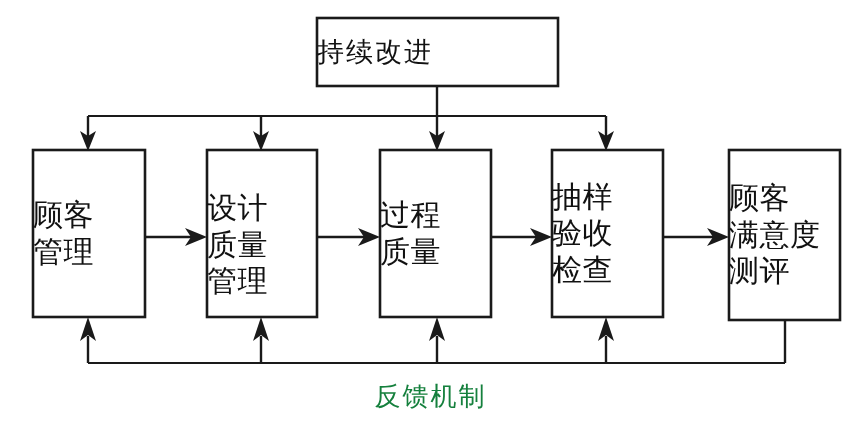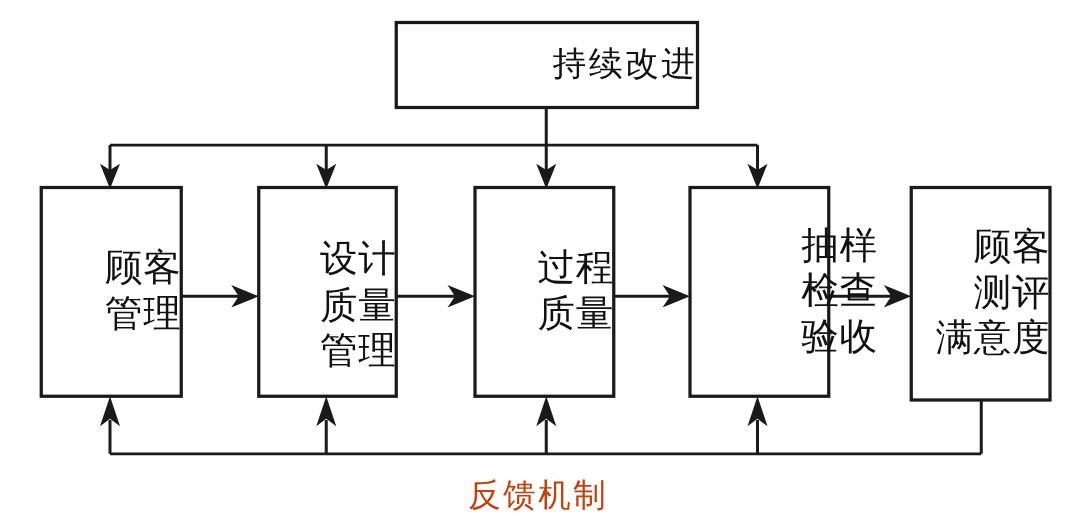--- a/index.html
+++ b/index.html
@@ -48,7 +48,7 @@
     position: absolute;
     display: flex;
     flex-direction: column;
-    align-items: flex-end;
+    align-items: flex-start;
     justify-content: center;
     text-align: center;
     color: #111111;

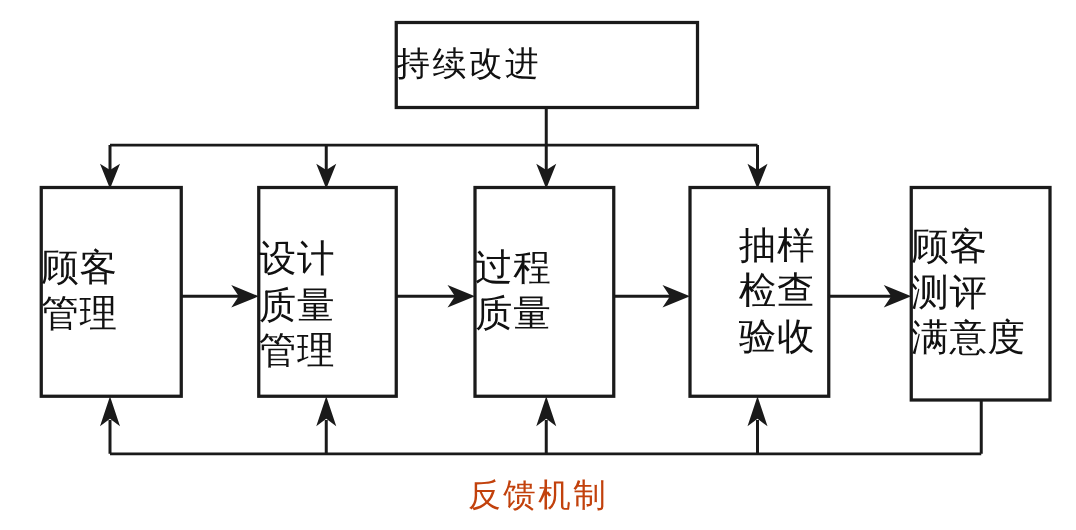--- a/index.html
+++ b/index.html
@@ -161,7 +161,7 @@
     <span class="lbl-line">质量</span>
   </div>
 
-  <div class="node-label stage" style="left:552px; top:150px; width:111px; height:167px;padding-left:39px;">
+  <div class="node-label stage" style="left:552px; top:150px; width:111px; height:167px;">
     <span class="lbl-line">抽样</span>
     <span class="lbl-line">检查</span>
     <span class="lbl-line">验收</span>

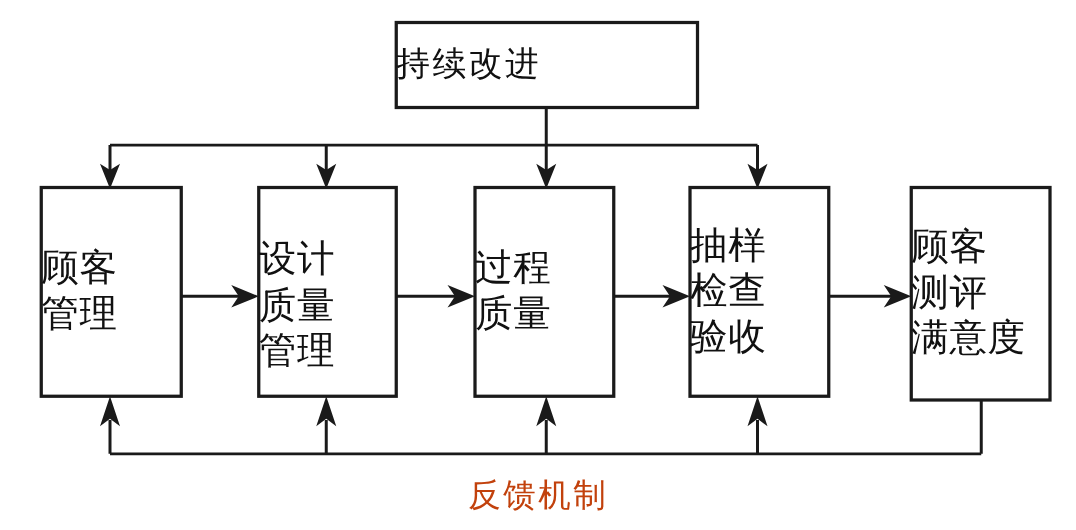--- a/index.html
+++ b/index.html
@@ -163,8 +163,8 @@
 
   <div class="node-label stage" style="left:552px; top:150px; width:111px; height:167px;">
     <span class="lbl-line">抽样</span>
+    <span class="lbl-line">验收</span>
     <span class="lbl-line">检查</span>
-    <span class="lbl-line">验收</span>
   </div>
 
   <div class="node-label stage" style="left:729px; top:150px; width:111px; height:170px;">

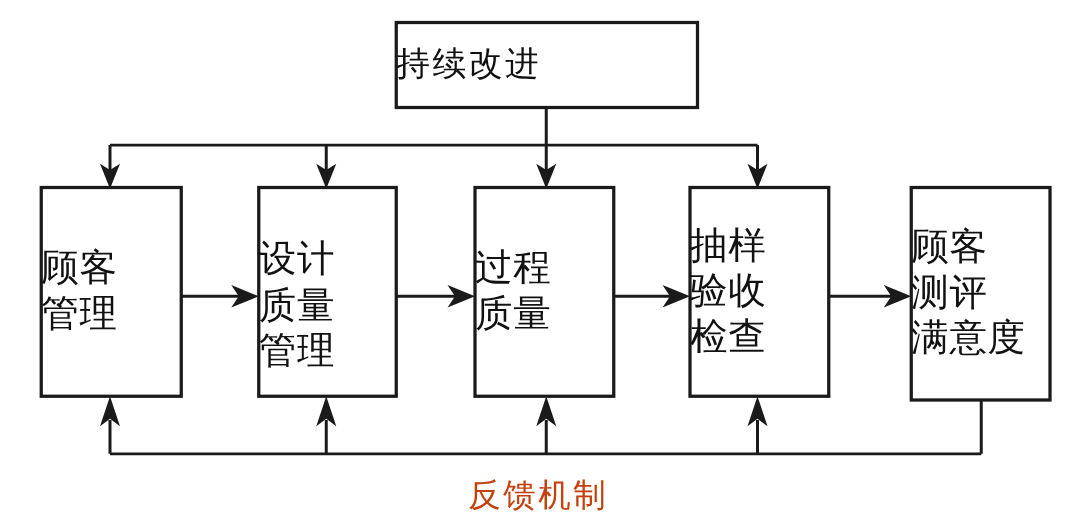--- a/index.html
+++ b/index.html
@@ -169,8 +169,8 @@
 
   <div class="node-label stage" style="left:729px; top:150px; width:111px; height:170px;">
     <span class="lbl-line">顾客</span>
+    <span class="lbl-line">满意度</span>
     <span class="lbl-line">测评</span>
-    <span class="lbl-line">满意度</span>
   </div>
 
   <div class="feedback-label">反馈机制</div>

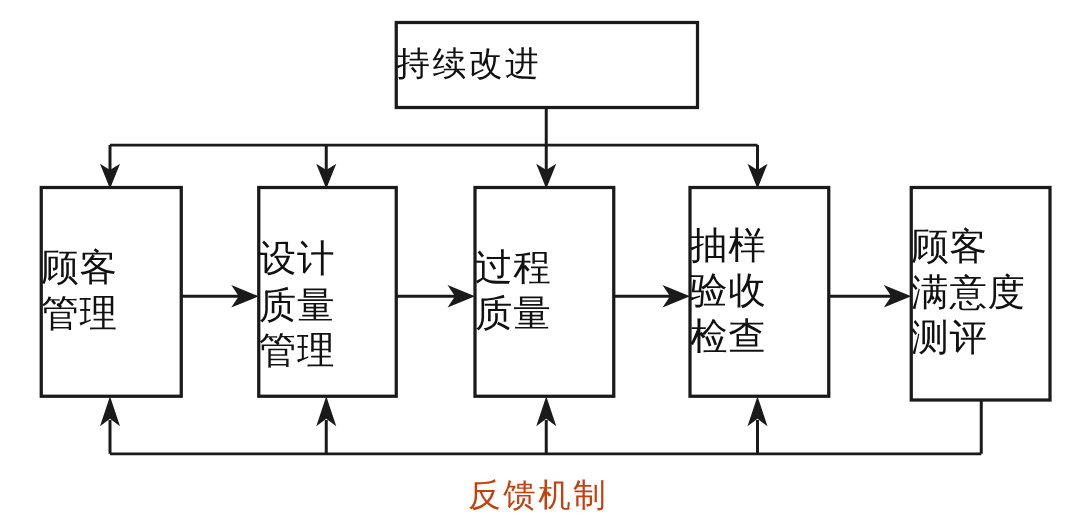--- a/index.html
+++ b/index.html
@@ -76,7 +76,7 @@
     text-align: center;
     font-size: 26px;
     letter-spacing: 2px;
-    color: #c2410c;
+    color: #15803d;
     font-family: "DejaVu Serif", "Liberation Serif", serif;
     pointer-events: none;
   }

